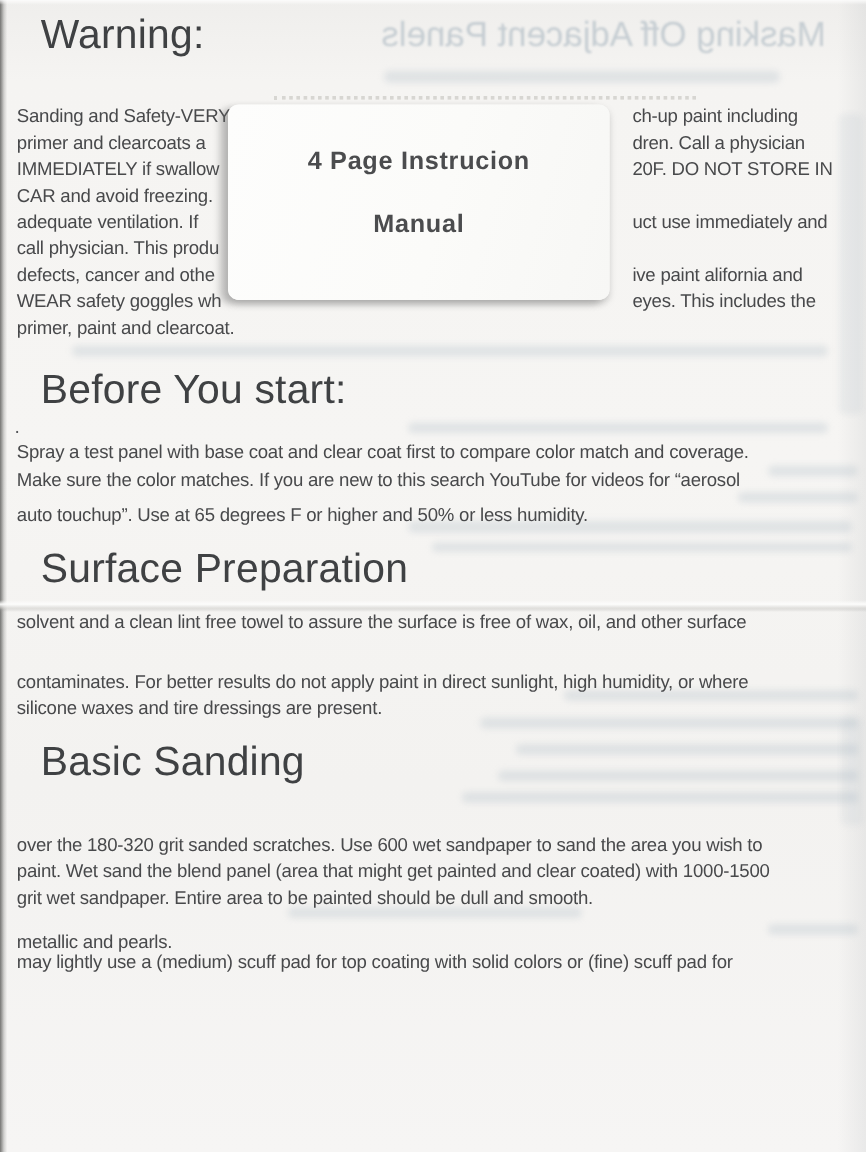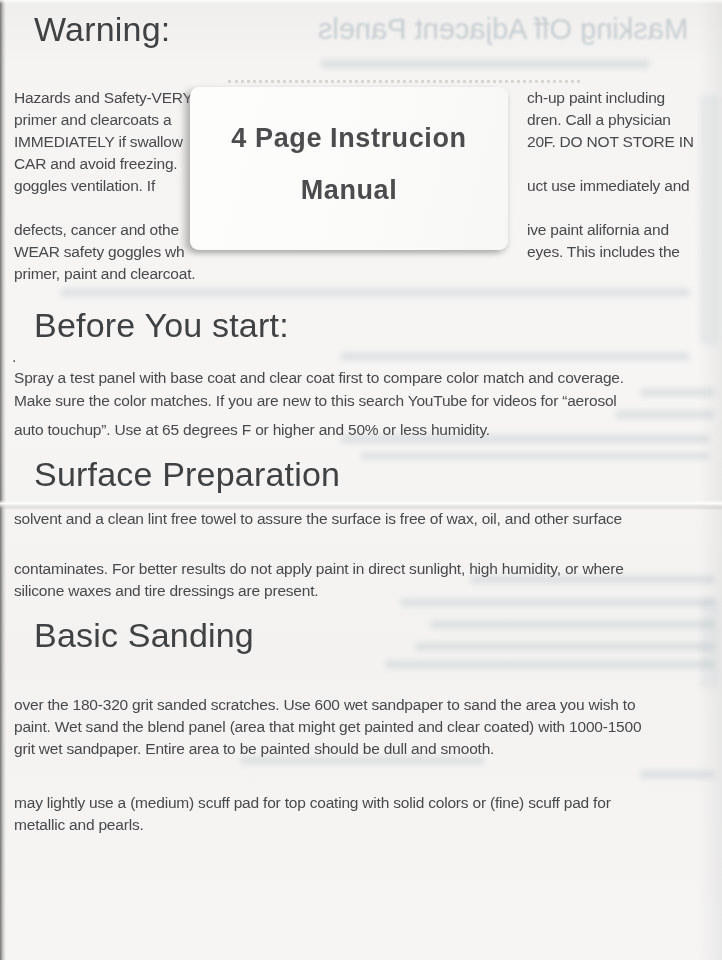--- a/index.html
+++ b/index.html
@@ -89,7 +89,7 @@
   <div class="heading" style="top:10px">Warning:</div>
 
   <div class="bodyline warnline" style="top:88px">
-    <span>Hazards and Safety-VERY</span>
+    <span>Sanding and Safety-VERY</span>
     <span class="frag-right">ch-up paint including</span>
   </div>
   <div class="bodyline warnline" style="top:110px">

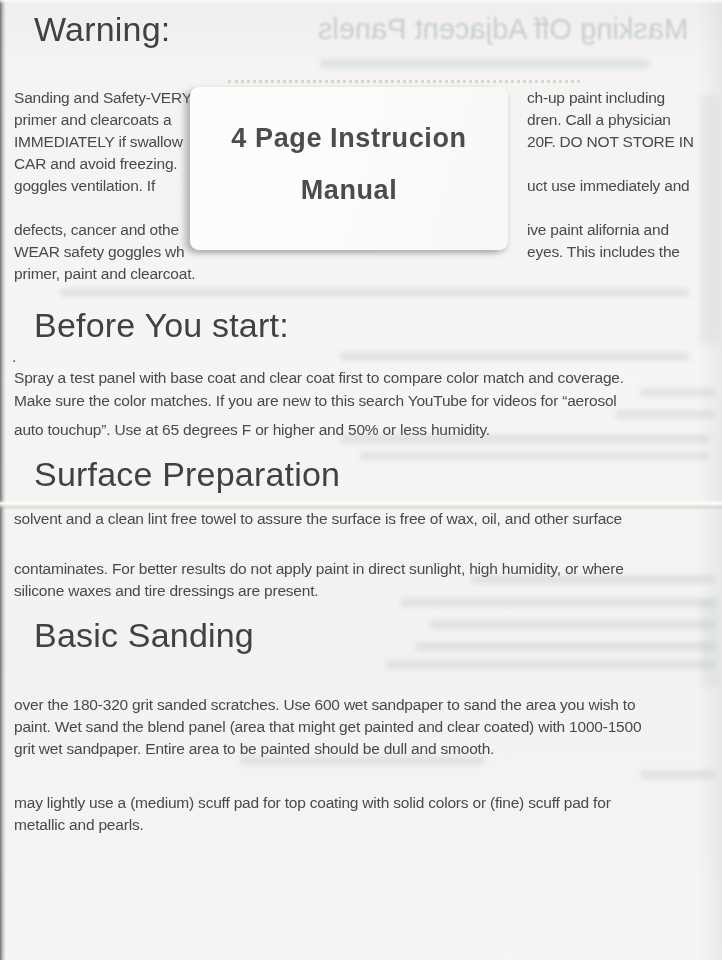--- a/index.html
+++ b/index.html
@@ -34,7 +34,7 @@
   }
   .sticker-line{
     position:absolute;left:0;width:100%;text-align:center;
-    font-weight:700;font-size:27px;color:#4b4c4e;letter-spacing:0.6px;
+    font-weight:700;font-size:21px;color:#4b4c4e;letter-spacing:0.6px;
     font-family:"Liberation Sans",sans-serif;white-space:nowrap;
   }
   #sticker-line1{top:36px;}

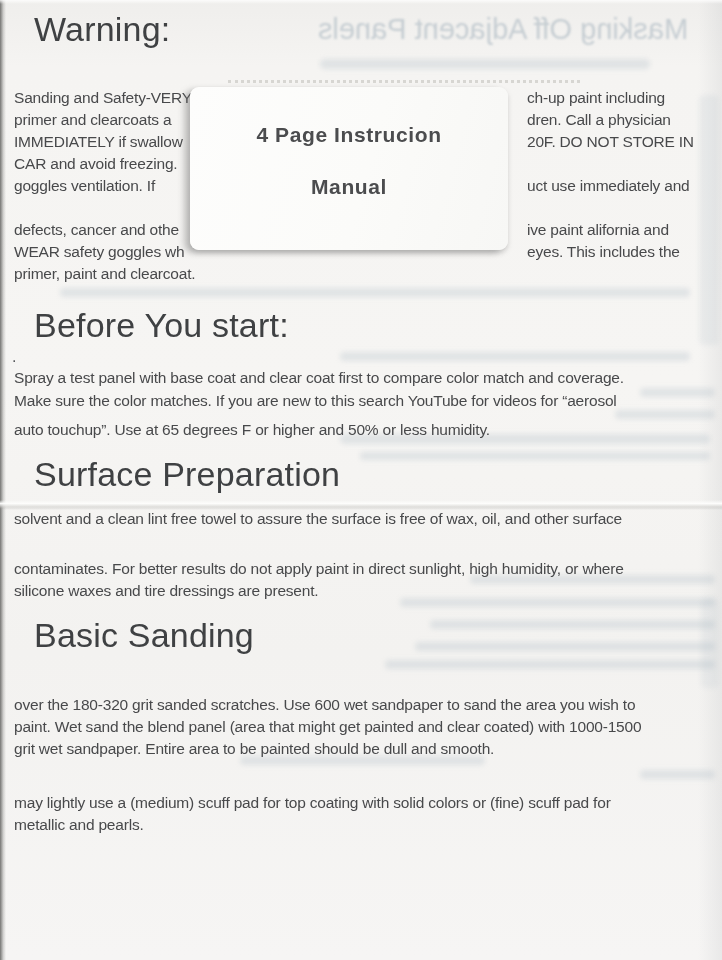--- a/index.html
+++ b/index.html
@@ -104,7 +104,7 @@
     <span>CAR and avoid freezing.</span>
   </div>
   <div class="bodyline warnline" style="top:176px">
-    <span>goggles ventilation. If</span>
+    <span>adequate ventilation. If</span>
     <span class="frag-right">uct use immediately and</span>
   </div>
   <div class="bodyline warnline" style="top:198px">

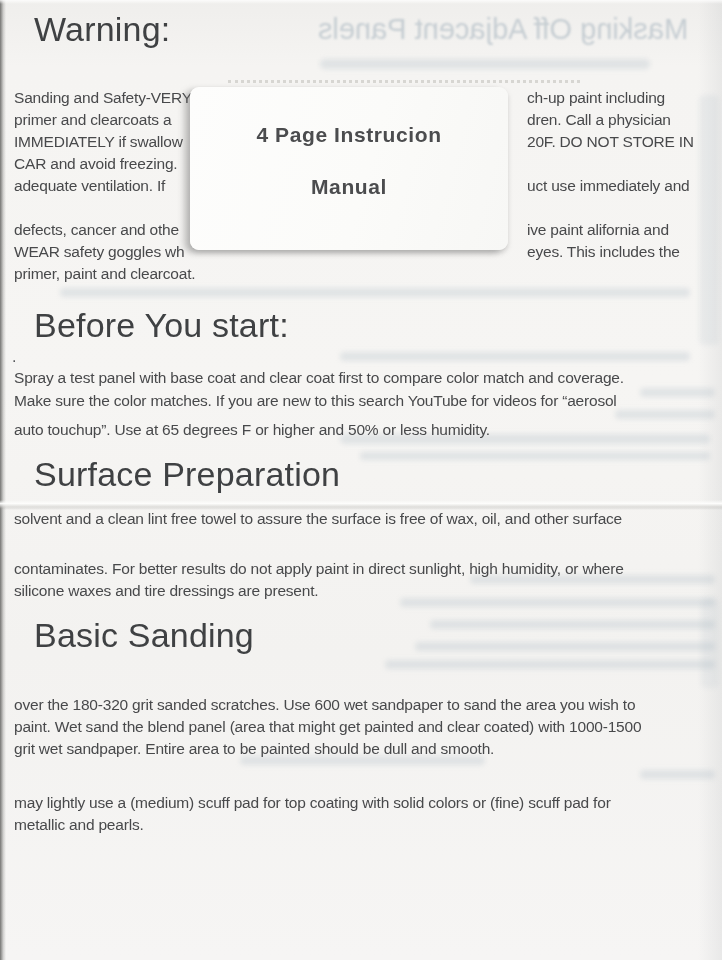--- a/index.html
+++ b/index.html
@@ -108,6 +108,7 @@
     <span class="frag-right">uct use immediately and</span>
   </div>
   <div class="bodyline warnline" style="top:198px">
+    <span>call physician. This produ</span>
   </div>
   <div class="bodyline warnline" style="top:220px">
     <span>defects, cancer and othe</span>

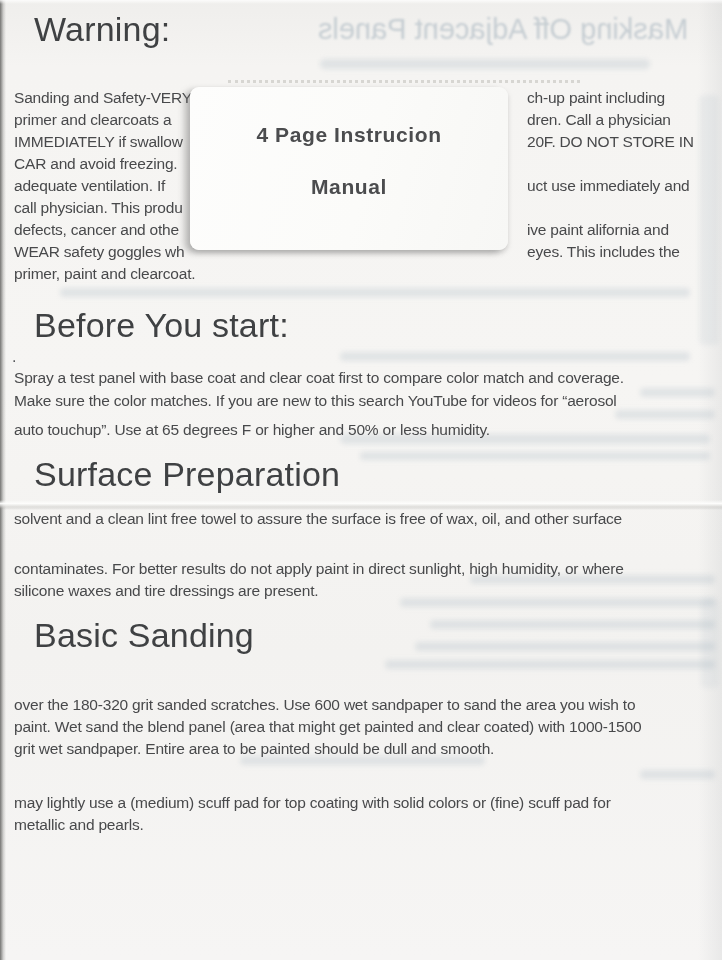--- a/index.html
+++ b/index.html
@@ -146,7 +146,7 @@
   <div class="bodyline" style="top:739px">grit wet sandpaper. Entire area to be painted should be dull and smooth.</div>
 
   <div class="bodyline" style="top:793px">may lightly use a (medium) scuff pad for top coating with solid colors or (fine) scuff pad for</div>
-  <div class="bodyline" style="top:815px">metallic and pearls.</div>
+  <div class="bodyline" style="top:776px">metallic and pearls.</div>
 
 </div>
 

